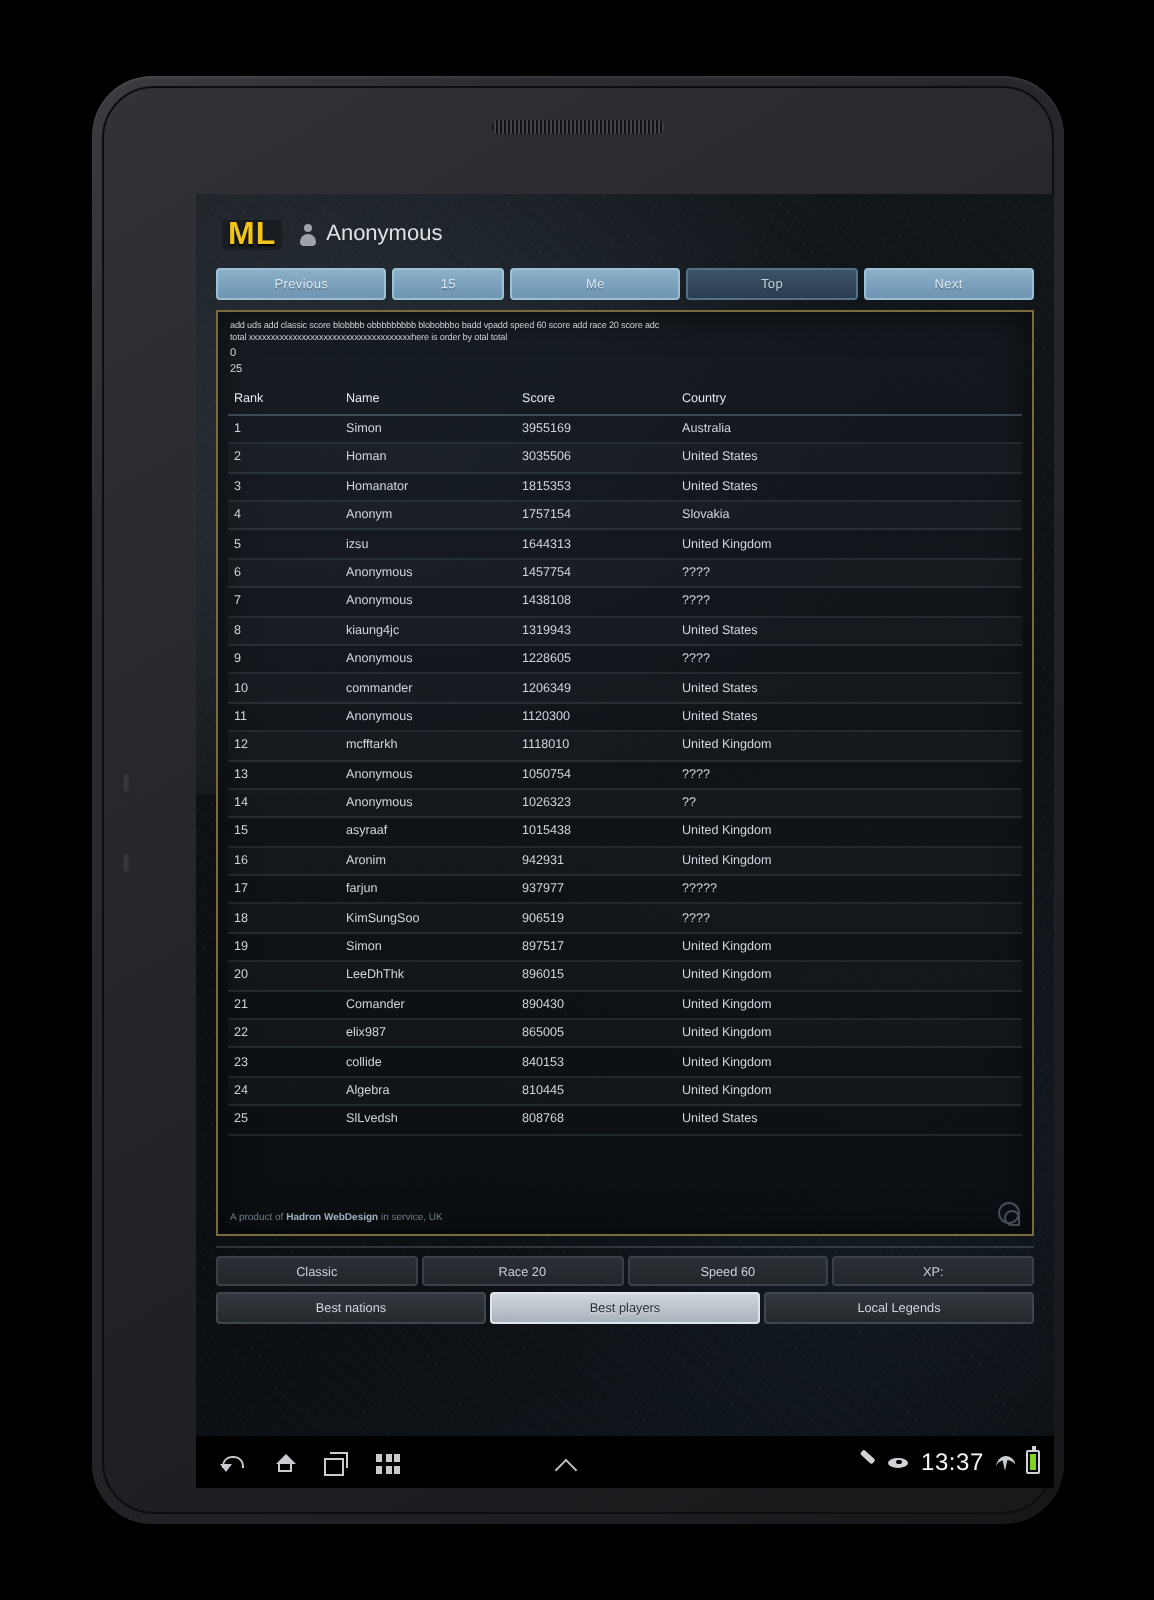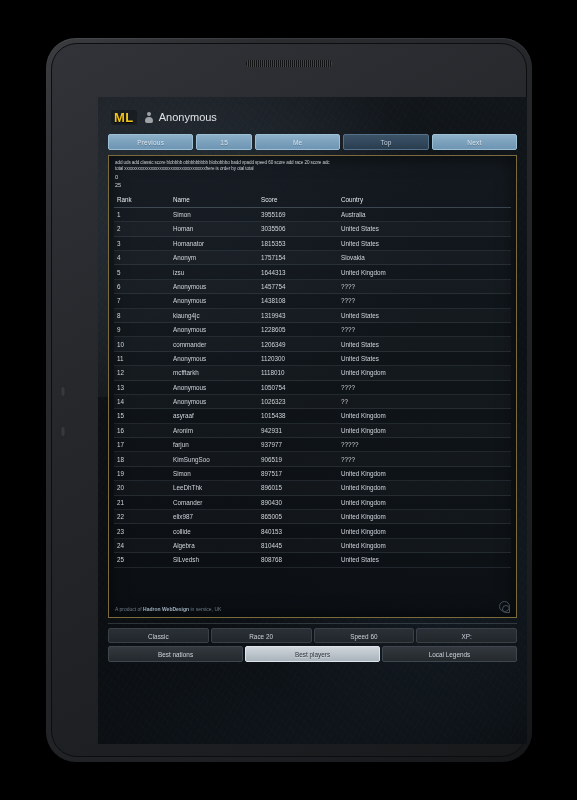--- a/index.html
+++ b/index.html
@@ -115,7 +115,7 @@
     padding-left: 3px;
   }
   .logo {
-    font-size: 13px;
+    font-size: 16px;
     font-weight: bold;
     color: #f0c419;
     letter-spacing: .5px;

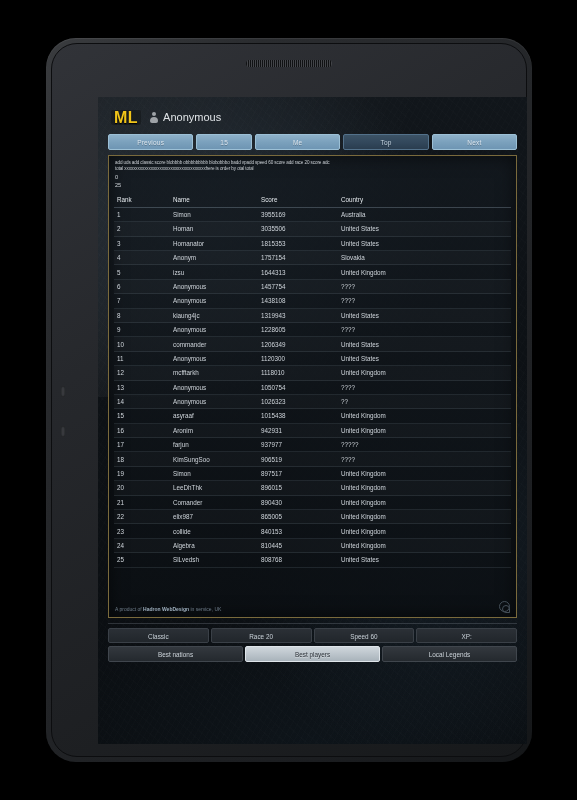--- a/index.html
+++ b/index.html
@@ -639,6 +639,33 @@
 
     </div>
 
+    <div class="sysbar">
+      <div class="sys-left">
+        <span class="sys-ico ico-back"></span>
+        <span class="sys-ico ico-home"></span>
+        <span class="sys-ico ico-recents"></span>
+        <span class="sys-ico ico-apps">
+            <i></i>
+            <i></i>
+            <i></i>
+            <i></i>
+            <i></i>
+            <i></i>
+          </span>
+      </div>
+      <div class="sys-mid">
+        <span class="sys-ico ico-chev"></span>
+      </div>
+      <div class="sys-right">
+        <span class="sys-ico ico-pen"></span>
+        <span class="sys-ico ico-eye"></span>
+        <span class="sys-time">13:37</span>
+        <span class="sys-ico ico-wifi"></span>
+        <span class="ico-batt">
+            <span class="fill"></span>
+          </span>
+      </div>
+    </div>
 
   </div>
 </div>

